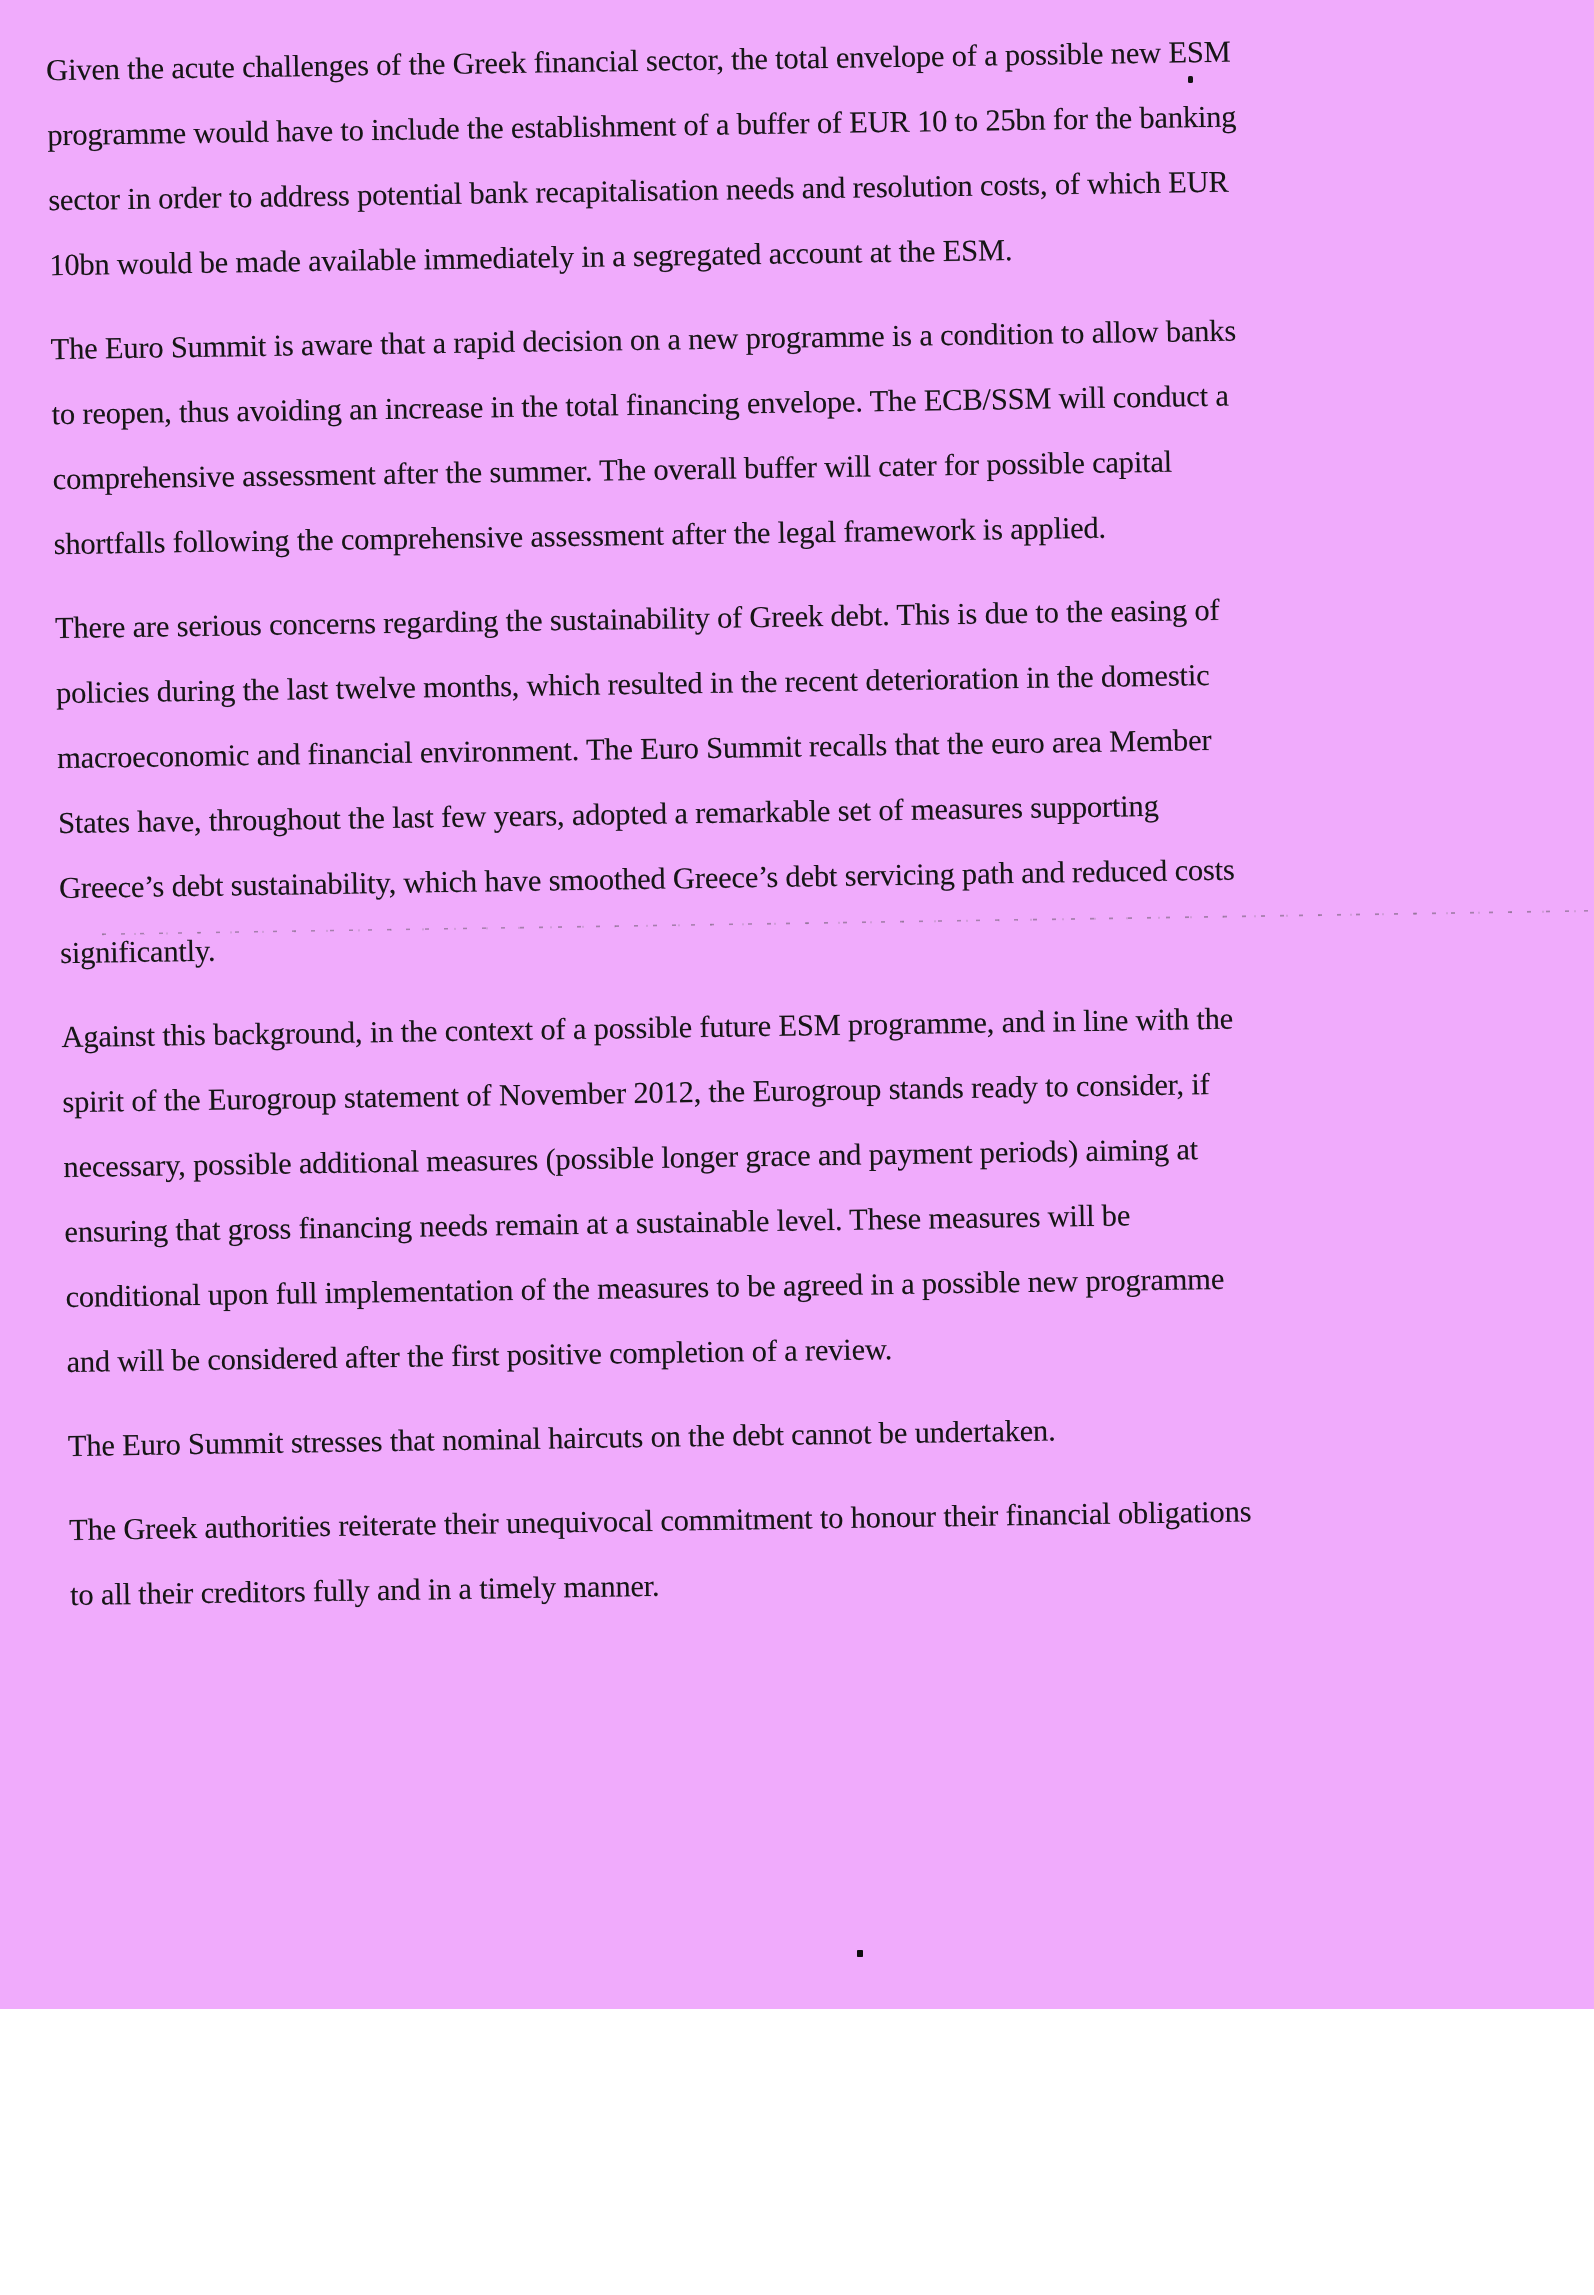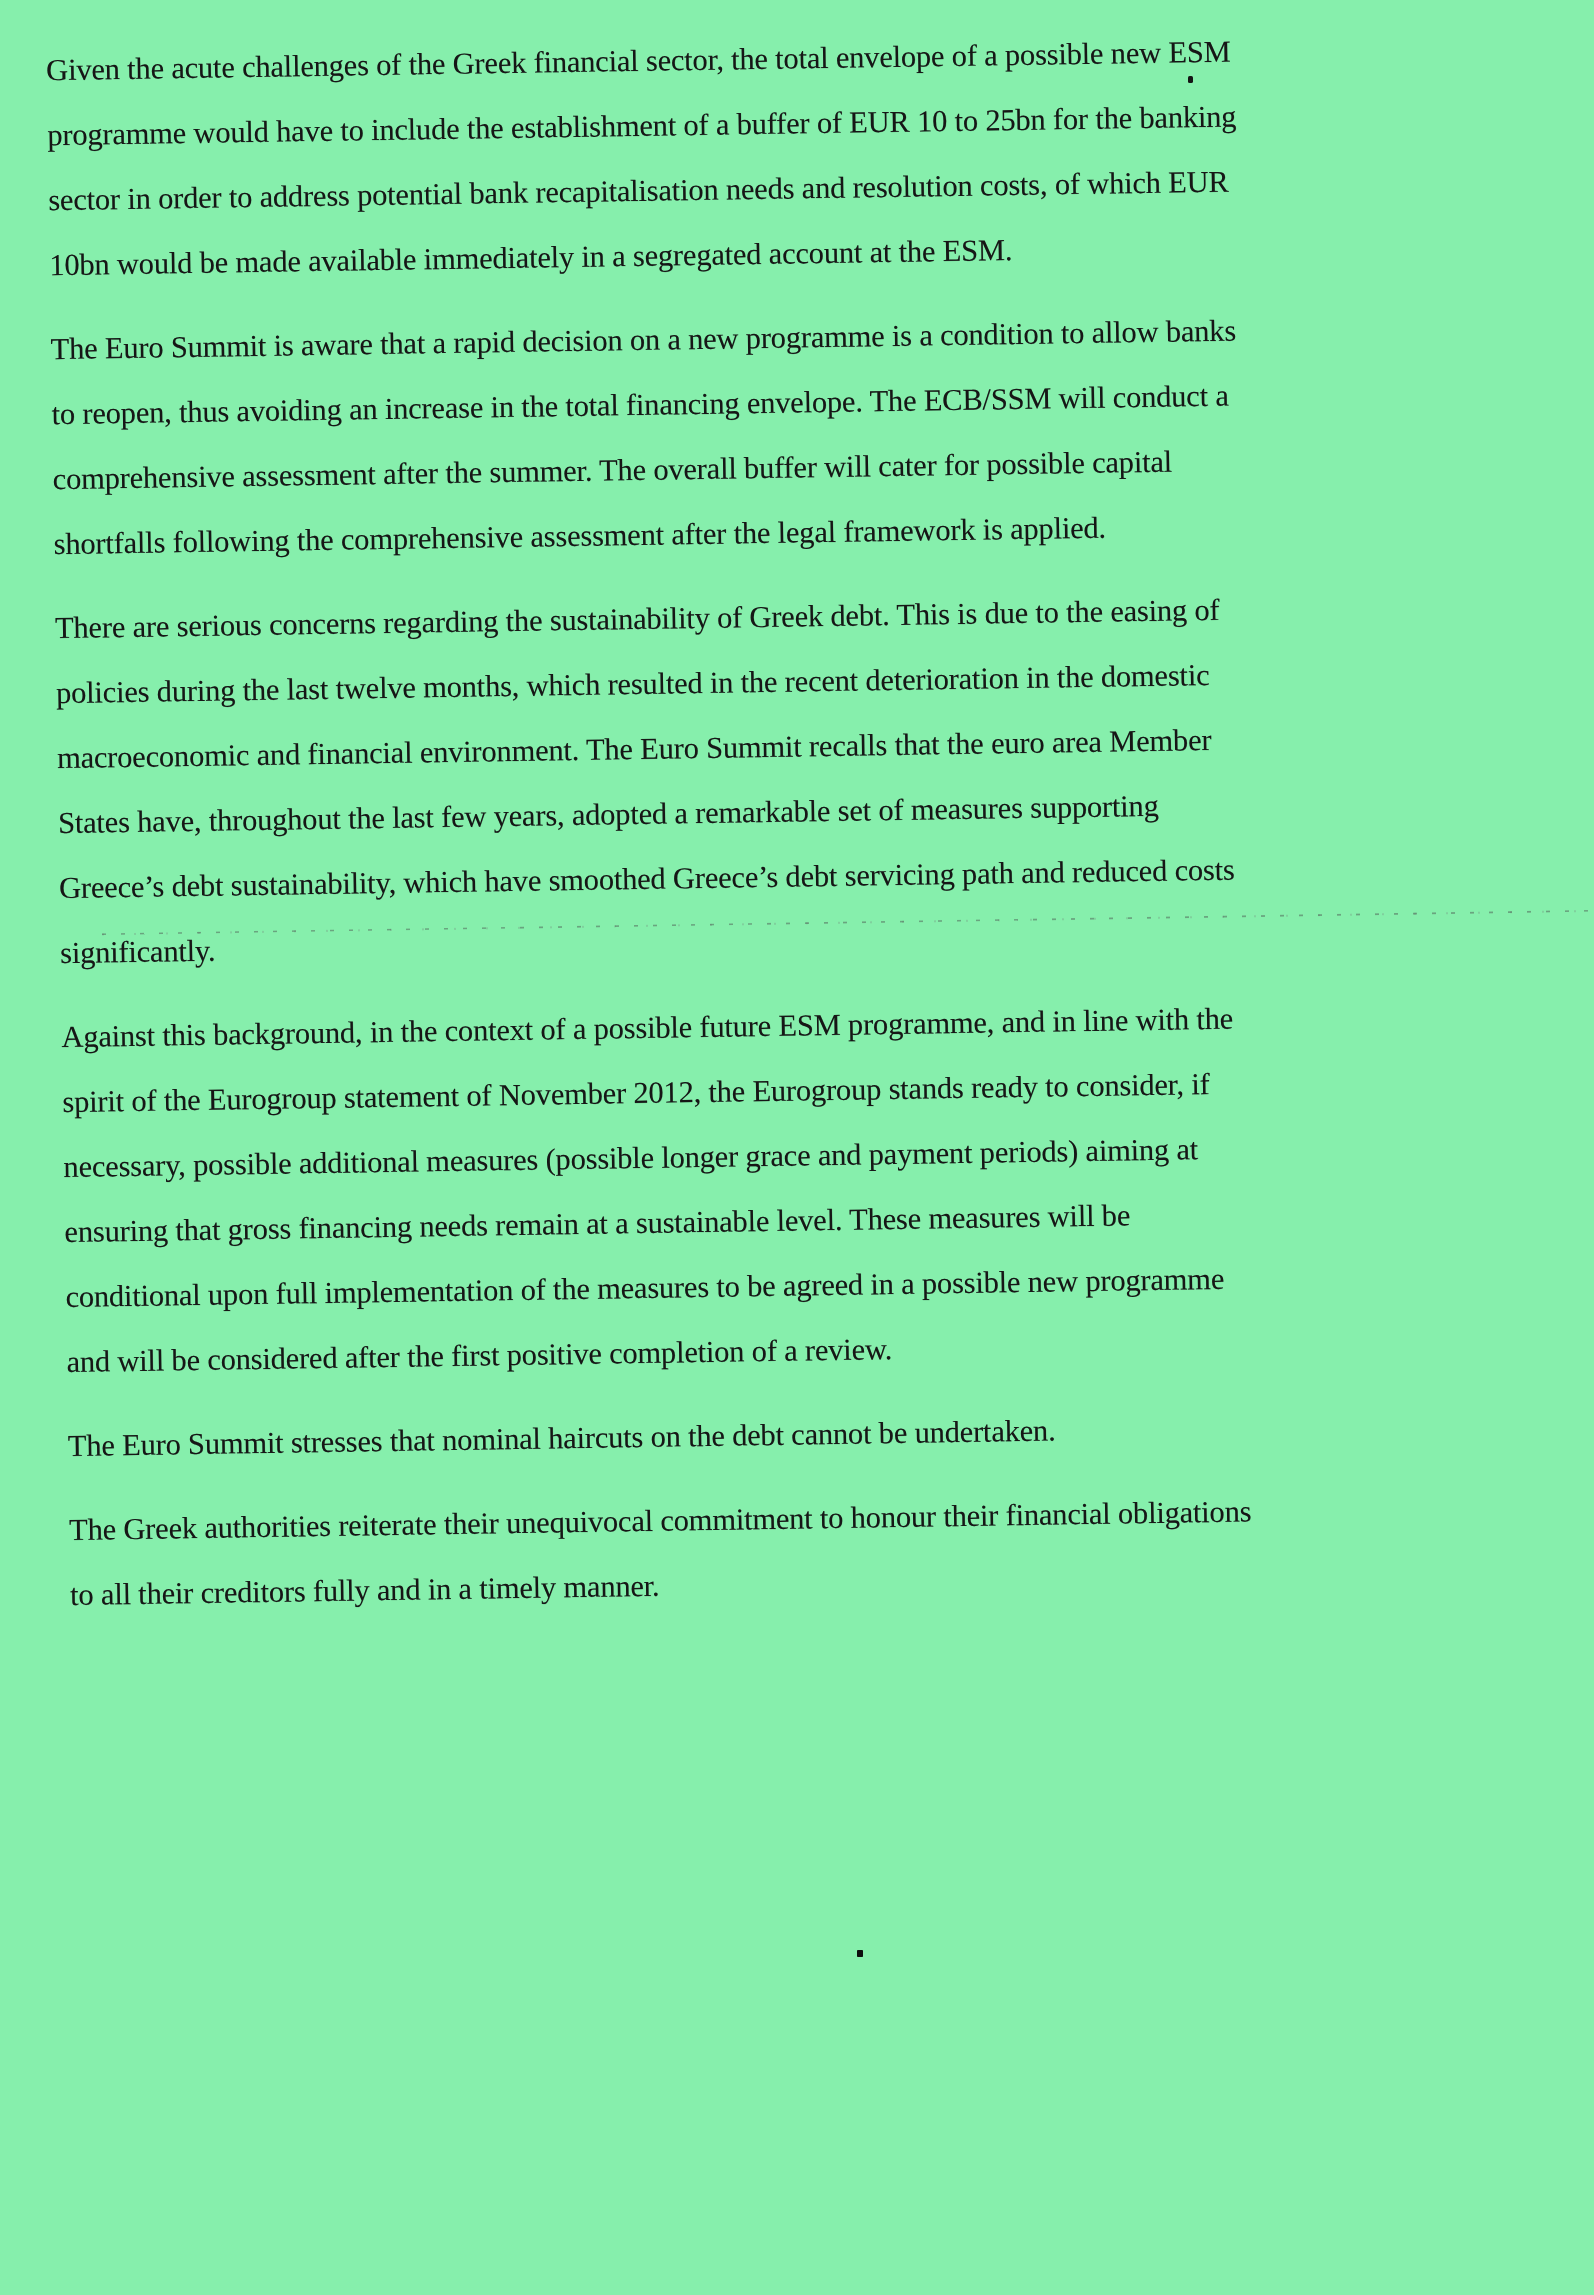--- a/index.html
+++ b/index.html
@@ -13,8 +13,8 @@
   .sheet {
     position: relative;
     width: 1595px;
-    height: 2295px;
-    background: #86efac;
+    height: 2009px;
+    background: #f0abfc;
   }
   .scan-content {
     position: absolute;

